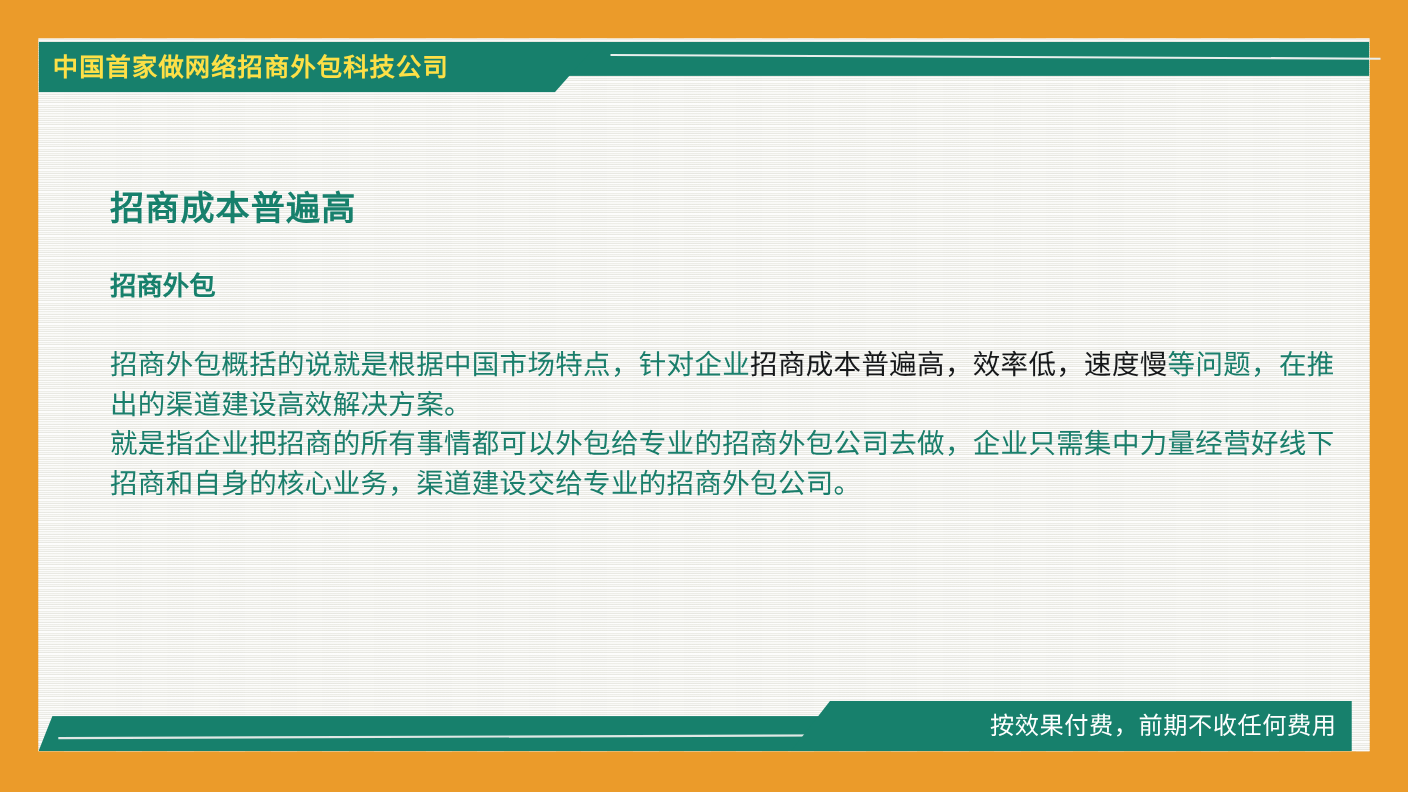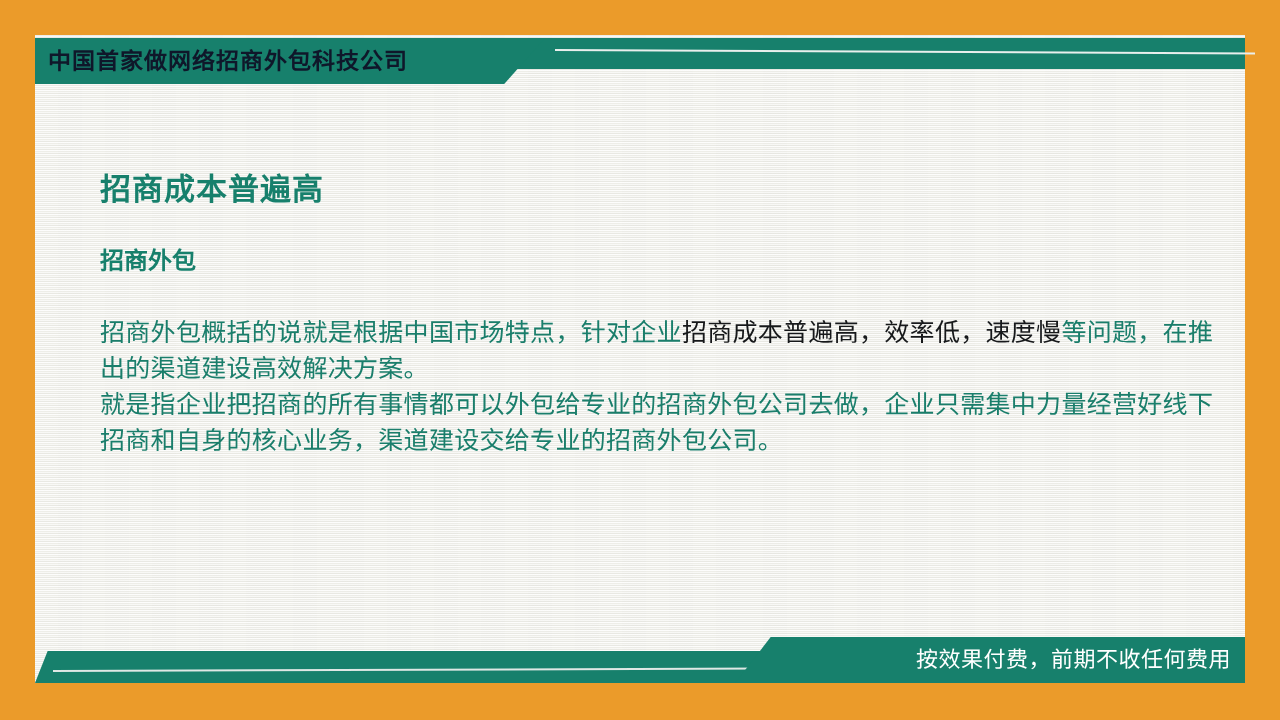--- a/index.html
+++ b/index.html
@@ -76,7 +76,7 @@
     top: 6px;
     font-size: 23px;
     font-weight: bold;
-    color: #0f172a;
+    color: #fde047;
     letter-spacing: 1px;
     line-height: 34px;
     white-space: nowrap;

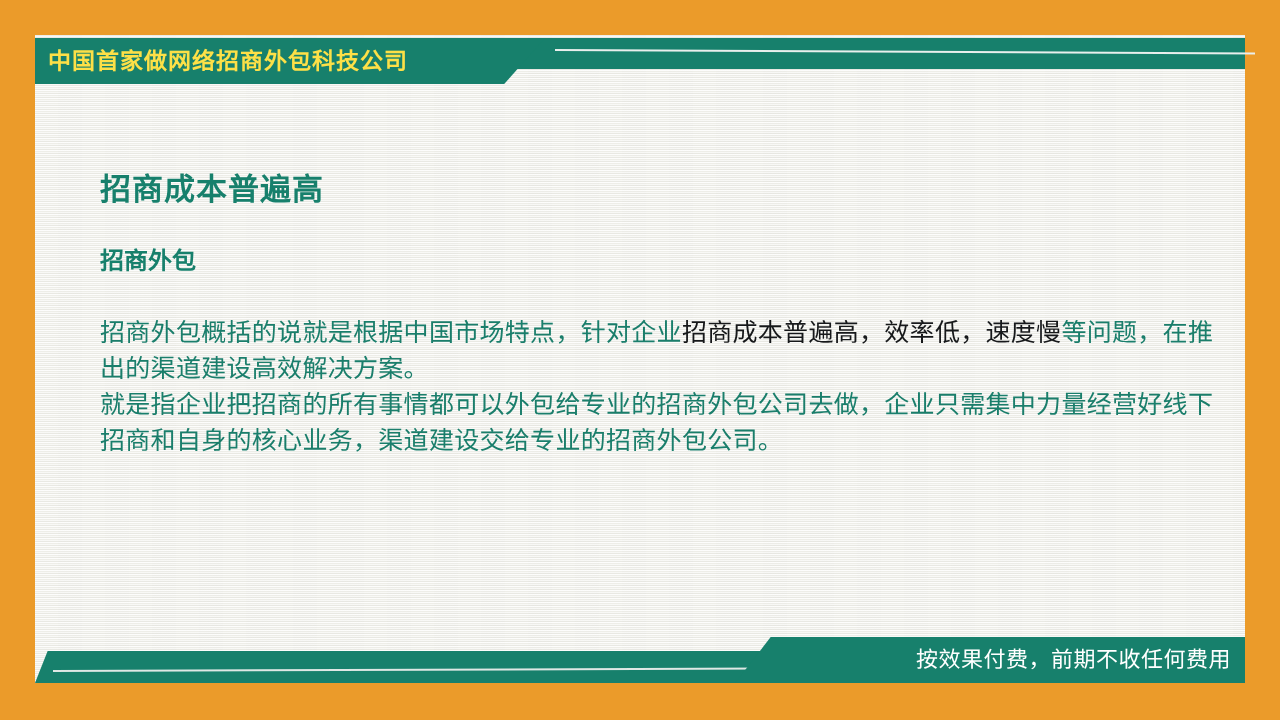--- a/index.html
+++ b/index.html
@@ -166,7 +166,7 @@
   }
   .footer-main {
     position: absolute;
-    left: 700px;
+    left: 684px;
     top: 0;
     width: 510px;
     height: 46px;

